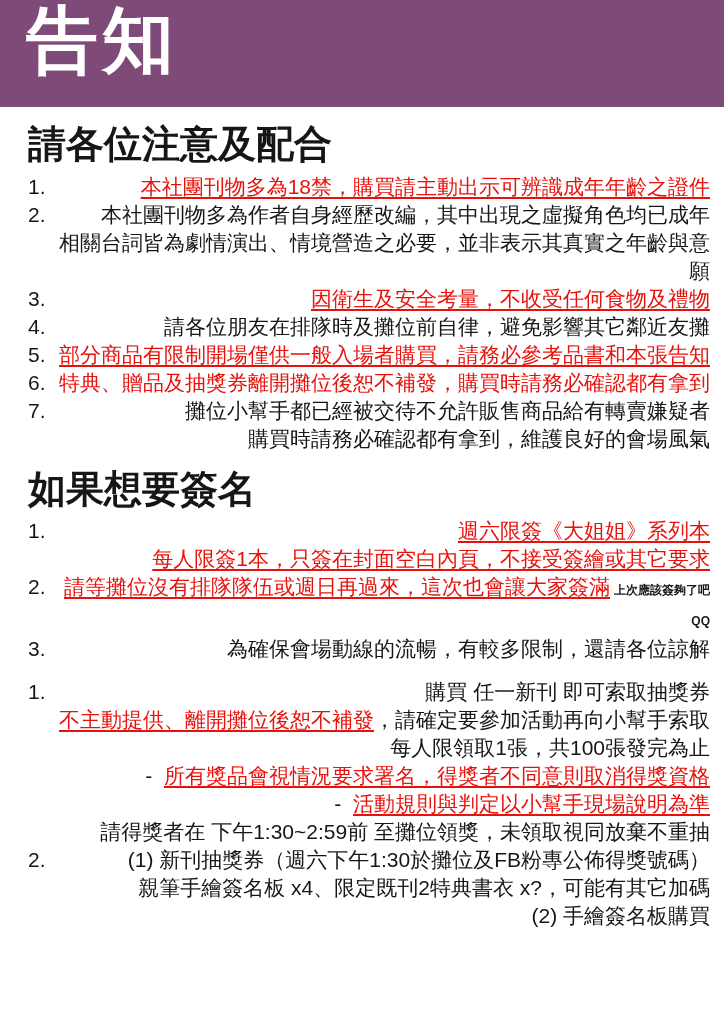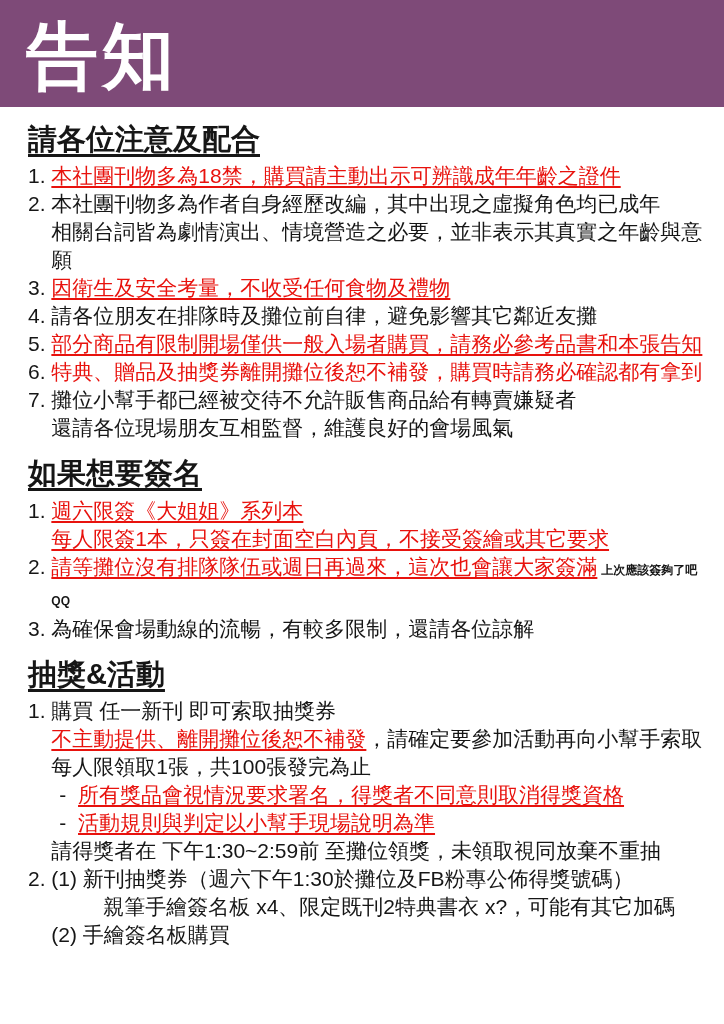--- a/index.html
+++ b/index.html
@@ -15,7 +15,7 @@
   }
   .header {
     height: 107px; background: var(--header-purple);
-    display: flex; justify-content: space-between; align-items: center;
+    display: flex; justify-content: space-between; 
     padding: 0 14px 0 26px;
   }
   .header-title {

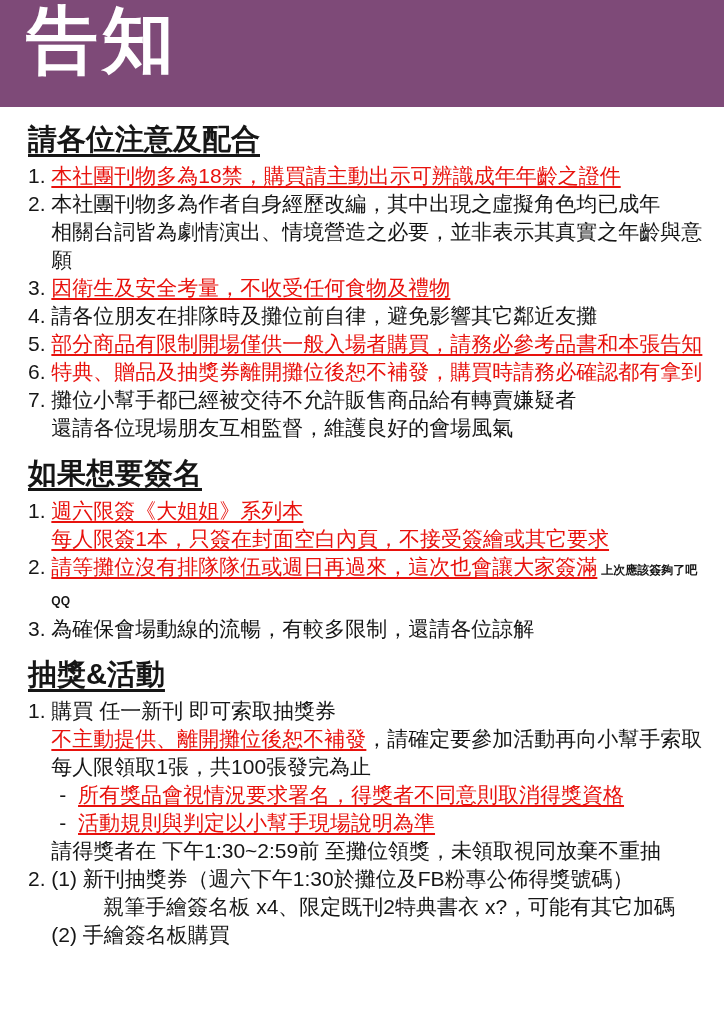--- a/index.html
+++ b/index.html
@@ -29,9 +29,9 @@
   .content { padding: 8px 14px 0 28px; }
   .section { margin-bottom: 15px; }
   .section-title {
-    font-size: 29px; font-weight: bold; color: var(--text-black);
+    font-size: 38px; font-weight: bold; color: var(--text-black);
     margin: 8px 0 6px 0; width: fit-content;
-    text-decoration: underline; text-underline-offset: 5px;
+    text-underline-offset: 5px;
     text-decoration-thickness: 2.5px; line-height: 1.15;
   }
   .item {

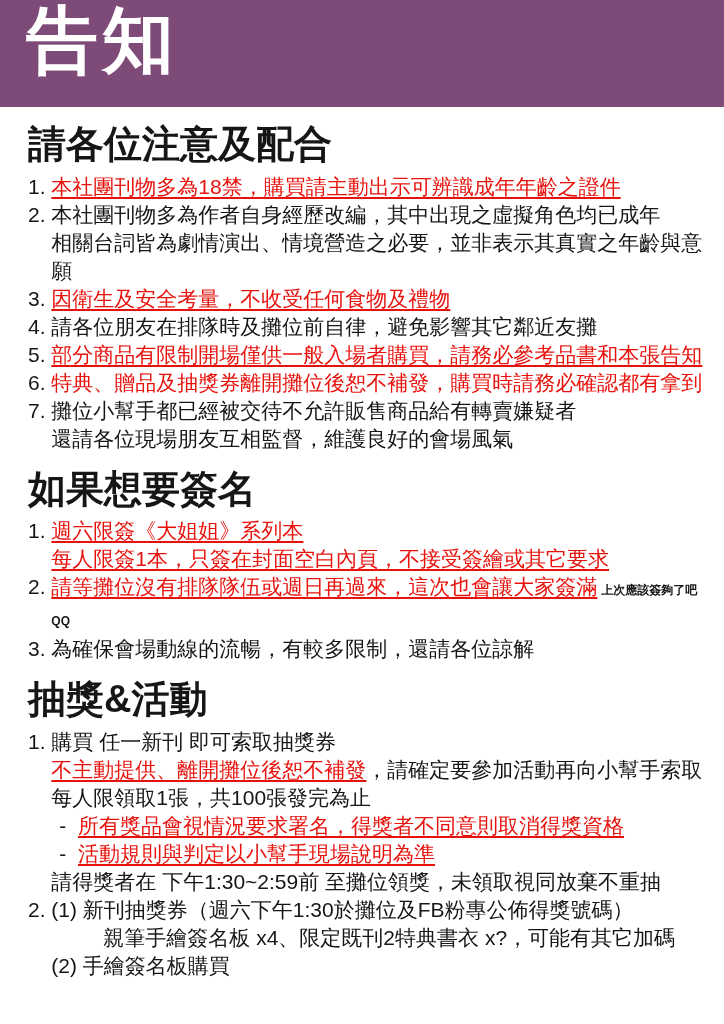--- a/index.html
+++ b/index.html
@@ -39,7 +39,7 @@
     font-size: 21px; line-height: 28px;
   }
   .marker { white-space: pre; flex: 0 0 auto; }
-  .lines { flex: 1; min-width: 0; }
+  .lines { flex: 1; min-width: 0; text-align: right; }
   .seg { white-space: pre-wrap; }
   .s-b  { color: var(--text-black); }
   .s-bu { color: var(--text-black); 

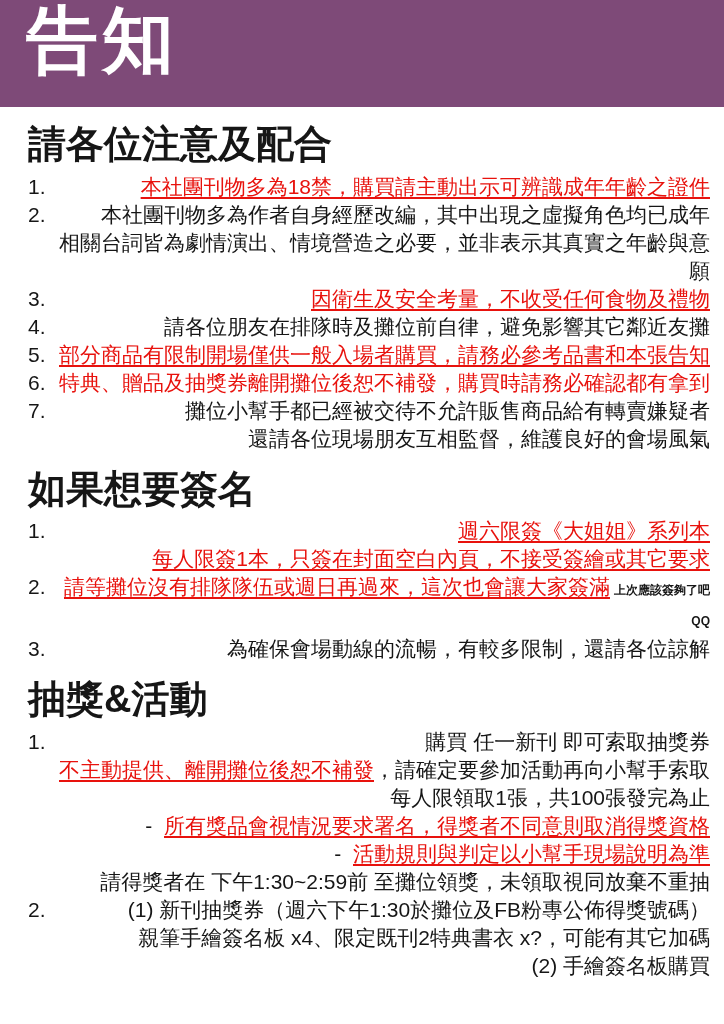--- a/index.html
+++ b/index.html
@@ -101,7 +101,7 @@
           <span class="marker">7. </span>
           <div class="lines">
             <div class="line"><span class="seg s-b">攤位小幫手都已經被交待不允許販售商品給有轉賣嫌疑者</span></div>
-            <div class="line"><span class="seg s-b">還請各位現場朋友互相監督，維護良好的會場風氣</span></div>
+            <div class="line"><span class="seg s-b">購買時請務必確認都有拿到，維護良好的會場風氣</span></div>
           </div>
         </div>
       </section>

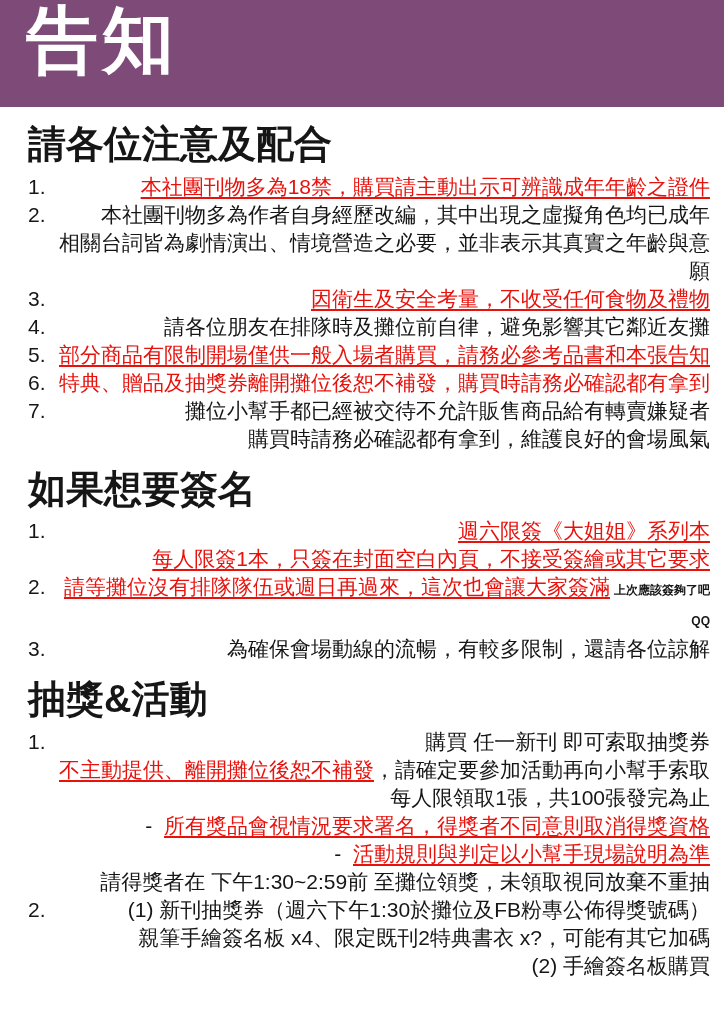--- a/index.html
+++ b/index.html
@@ -128,7 +128,6 @@
         </div>
       </section>
       <section class="section">
-        <h2 class="section-title">抽獎&amp;活動</h2>
         <div class="item">
           <span class="marker">1. </span>
           <div class="lines">

